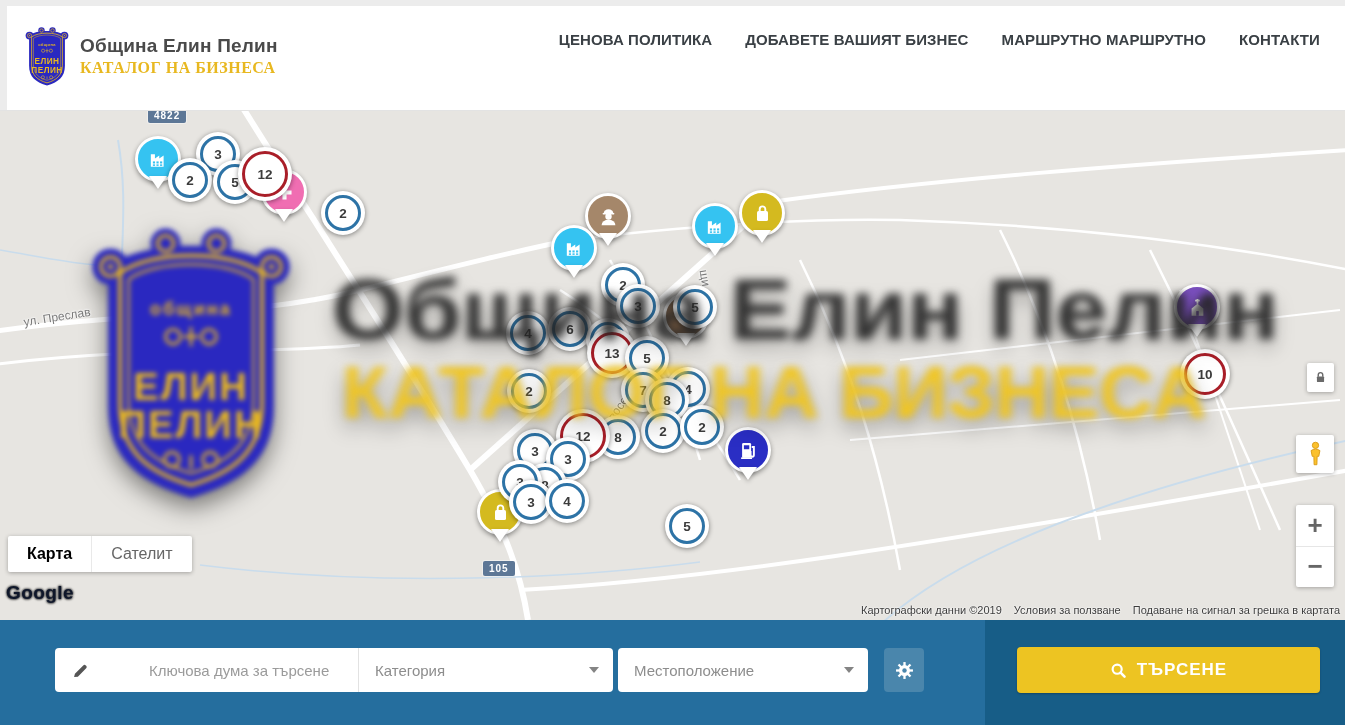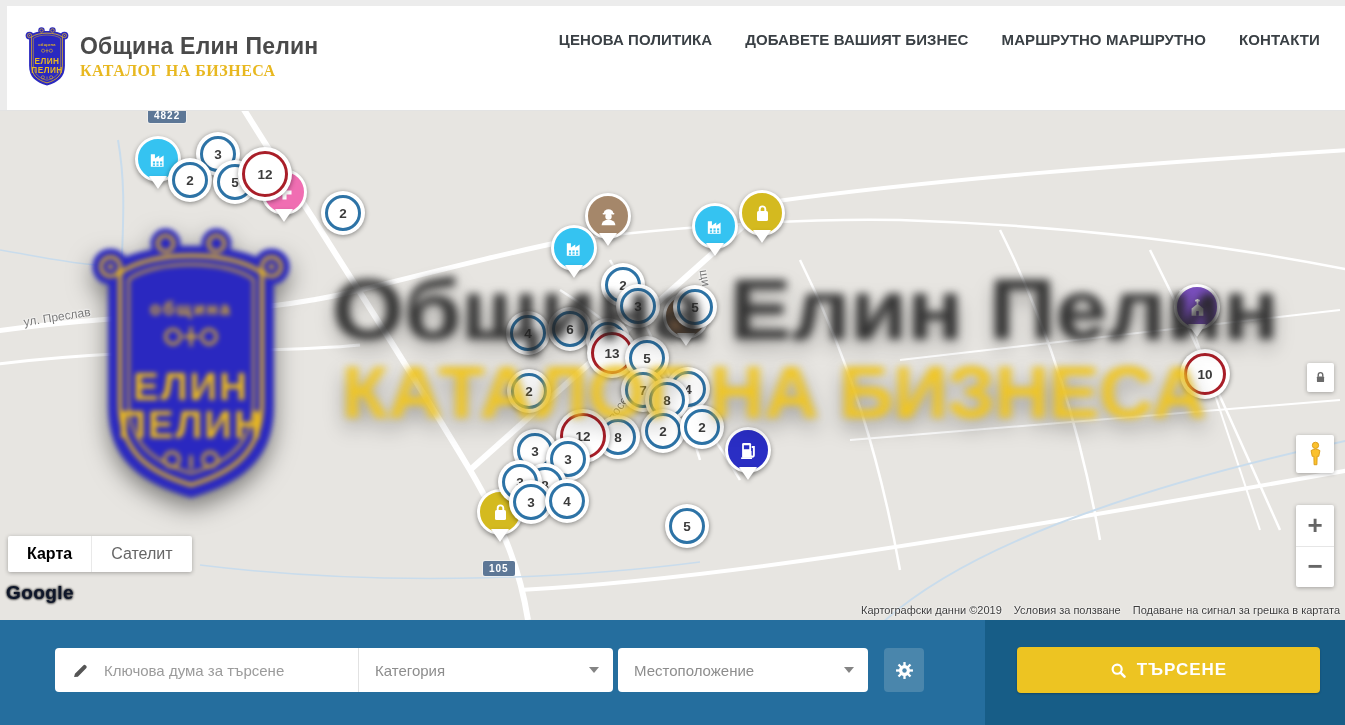--- a/index.html
+++ b/index.html
@@ -12,7 +12,7 @@
   .brand{position:absolute;left:24px;top:25px;display:flex;align-items:center;cursor:pointer;}
   .logo-shield{width:46px;height:62px;}
   .brand-text{margin-left:10px;}
-  .brand-line1{font-size:23px;font-weight:700;color:#4a4a4a;letter-spacing:.2px;}
+  .brand-line1{font-size:19px;font-weight:700;color:#4a4a4a;letter-spacing:.2px;}
   .brand-line2{font-size:16px;font-weight:700;color:var(--logo_gold);letter-spacing:.5px;margin-top:2px;font-family:Liberation Serif, serif;}
   .main-nav{position:absolute;right:25px;top:0;height:79px;display:flex;align-items:center;gap:33px;}
   .nav-link{text-decoration:none;font-size:15px;font-weight:700;color:var(--header_text);letter-spacing:.1px;white-space:nowrap;}

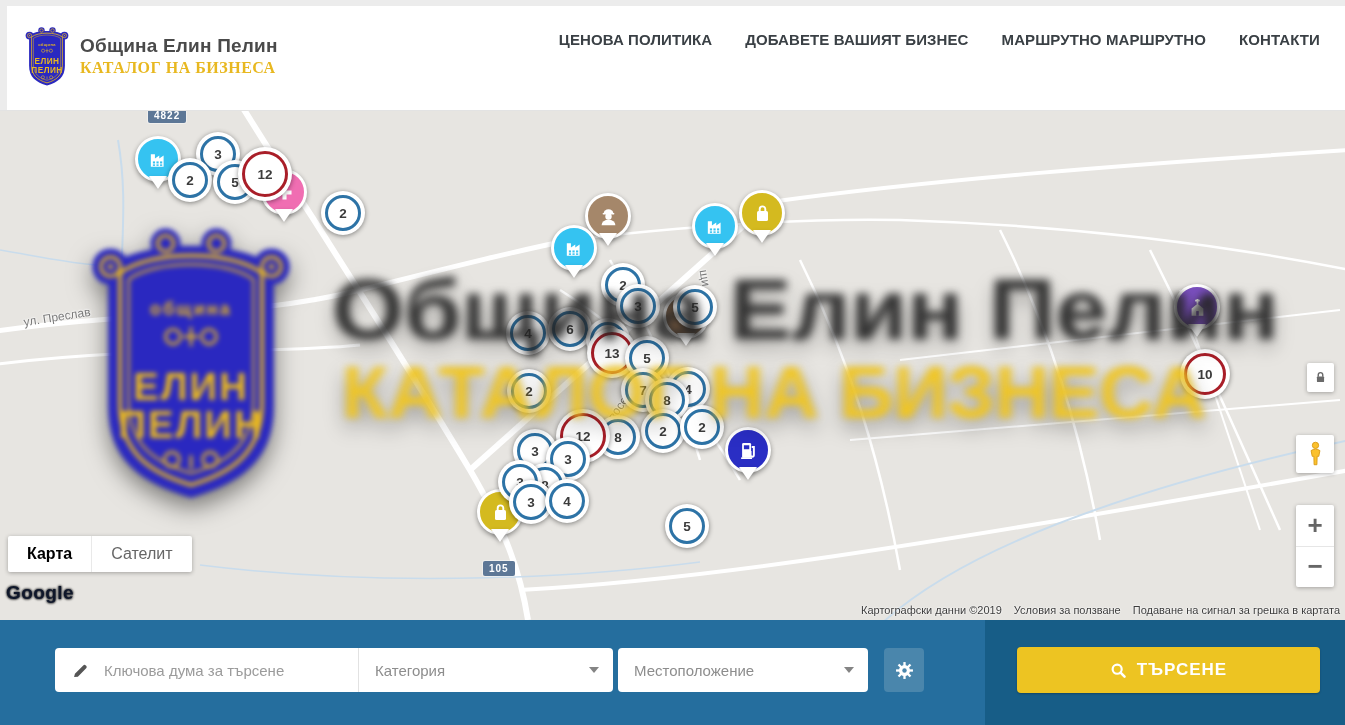--- a/index.html
+++ b/index.html
@@ -56,7 +56,7 @@
   .searchbar{position:absolute;left:0;top:620px;width:1345px;height:105px;background:var(--bar_blue);z-index:30;}
   .searchbar .dark{position:absolute;left:985px;top:0;width:360px;height:105px;background:var(--panel_blue);}
   .field{position:absolute;top:28px;height:44px;background:#fff;display:flex;align-items:center;}
-  .f-keyword{left:55px;width:303px;border-radius:4px 0 0 4px;}
+  .f-keyword{left:55px;width:303px;border-radius:4px 0 0 4px;gap:45px;}
   .f-keyword svg{margin-left:17px;flex:0 0 auto;}
   .f-keyword input{border:0;outline:0;margin-left:13px;width:250px;font-size:15px;color:#555;font-family:"Liberation Sans",sans-serif;background:transparent;}
   .f-keyword input::placeholder{color:#9b9b9b;}

